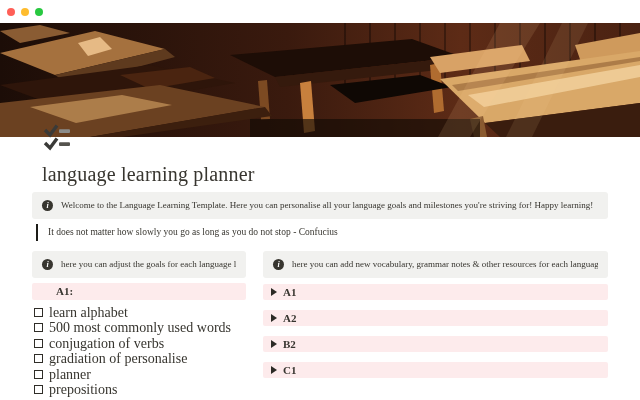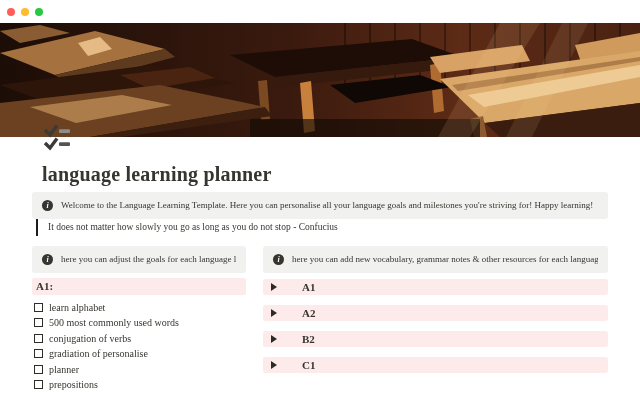--- a/index.html
+++ b/index.html
@@ -27,7 +27,7 @@
 
   
   .content{position:relative;padding:0 32px;}
-  .page-title{margin-top:26px;margin-left:10px;font-size:20px;font-weight:700;letter-spacing:.2px;line-height:22px;}
+  .page-title{margin-top:26px;margin-left:10px;font-size:20px;font-weight:400;letter-spacing:.2px;line-height:22px;}
 
   .callout{display:flex;align-items:center;gap:8px;background:var(--gray);border-radius:3px;
            padding:8px 10px;margin-top:7px;overflow:hidden;}

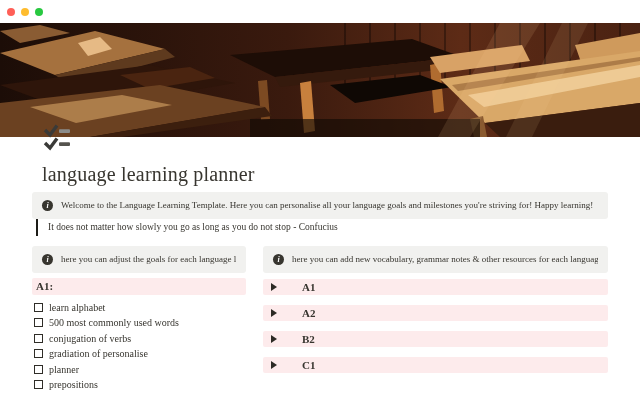--- a/index.html
+++ b/index.html
@@ -35,7 +35,7 @@
   .info-icon{flex:0 0 auto;width:11px;height:11px;border-radius:50%;background:#37352f;color:#fff;
              font-size:8px;font-style:italic;font-weight:700;display:flex;align-items:center;justify-content:center;line-height:1;}
 
-  .quote{margin-left:4px;border-left:2.5px solid #1d1c18;padding:3px 0 3px 10px;
+  .quote{margin-top:5px;margin-left:4px;border-left:2.5px solid #1d1c18;padding:3px 0 3px 10px;
          font-size:9.5px;line-height:11px;}
 
   .columns{display:flex;margin-top:10px;gap:17px;align-items:flex-start;}

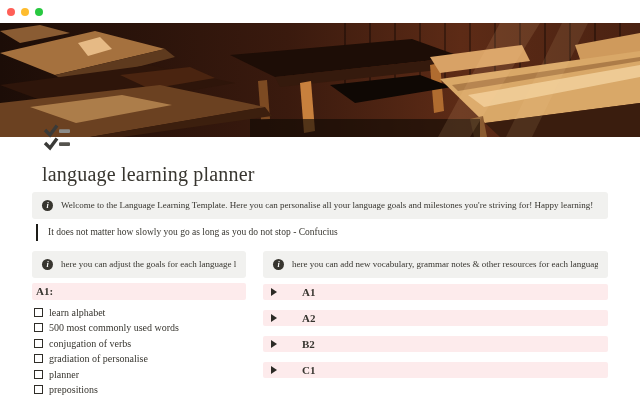--- a/index.html
+++ b/index.html
@@ -43,7 +43,7 @@
   .col-right{flex:1;min-width:0;}
   .col-left .callout,.col-right .callout{margin-top:0;}
 
-  .level-header{background:var(--pink);border-radius:2px;padding:2px 4px;margin-top:5px;
+  .level-header{background:var(--pink);border-radius:2px;padding:2px 24px;margin-top:5px;
                 font-size:11px;font-weight:700;line-height:13px;}
   .todo-list{padding:2px 0 0 2px;}
   .todo-row{display:flex;align-items:center;gap:6px;margin:4.5px 0;height:11px;cursor:default;}

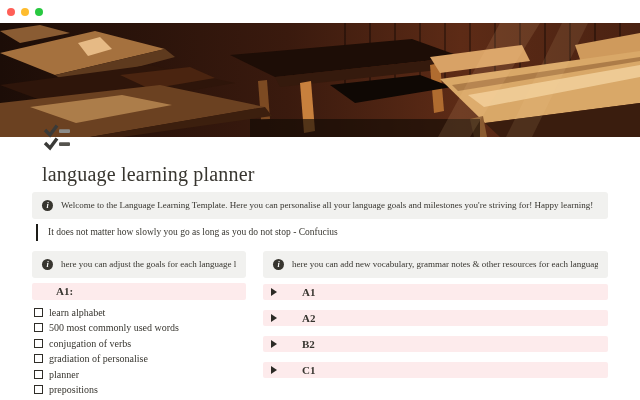--- a/index.html
+++ b/index.html
@@ -51,7 +51,7 @@
   .todo-label{font-size:10px;line-height:11px;white-space:nowrap;}
 
   .toggle-list{margin-top:6px;}
-  .toggle-row{display:flex;align-items:center;gap:25px;background:var(--pink);border-radius:2px;
+  .toggle-row{display:flex;align-items:center;gap:6px;background:var(--pink);border-radius:2px;
               padding:6px 8px;margin-bottom:10px;height:16px;}
   .toggle-arrow{width:0;height:0;border-top:4px solid transparent;border-bottom:4px solid transparent;
                 border-left:6px solid #2c2a25;flex:0 0 auto;}

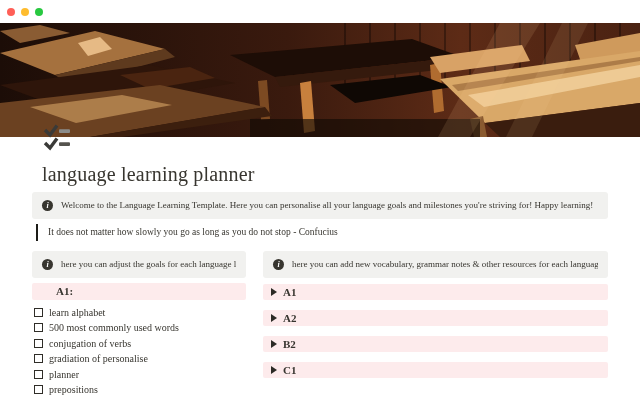--- a/index.html
+++ b/index.html
@@ -48,7 +48,7 @@
   .todo-list{padding:2px 0 0 2px;}
   .todo-row{display:flex;align-items:center;gap:6px;margin:4.5px 0;height:11px;cursor:default;}
   .todo-checkbox{width:9px;height:9px;border:1.3px solid #2f2d28;background:#fff;flex:0 0 auto;}
-  .todo-label{font-size:10px;line-height:11px;white-space:nowrap;}
+  .todo-label{font-size:14px;line-height:11px;white-space:nowrap;}
 
   .toggle-list{margin-top:6px;}
   .toggle-row{display:flex;align-items:center;gap:6px;background:var(--pink);border-radius:2px;

